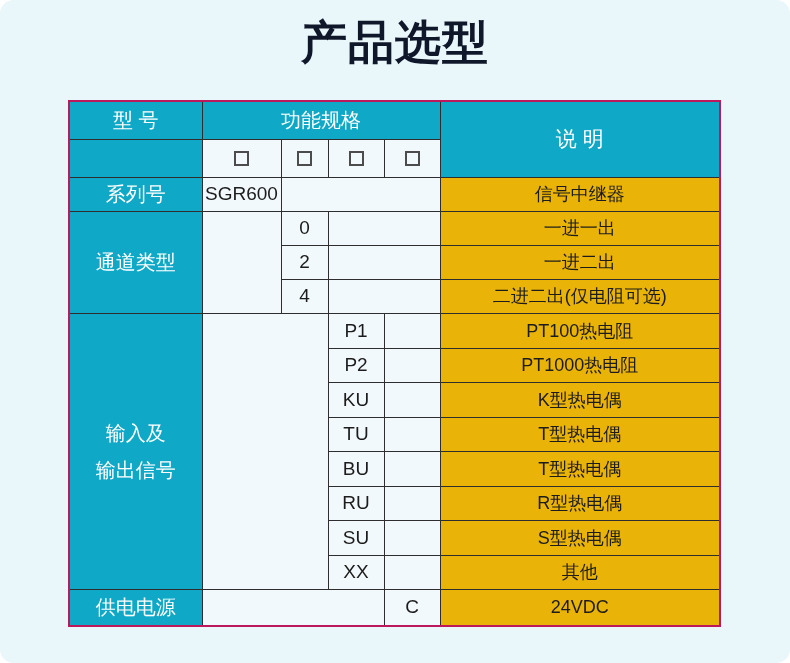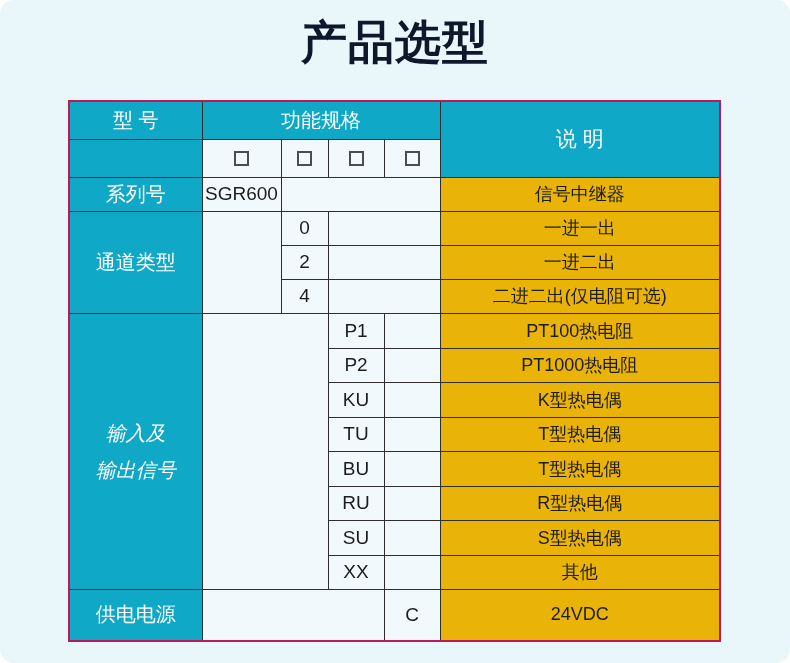--- a/index.html
+++ b/index.html
@@ -36,7 +36,7 @@
     display:inline-block; width:15px; height:15px;
     border:2px solid #4C4C4C; background:transparent; vertical-align:middle;
   }
-  .io-label div { line-height:1.1;font-style:italic; }
+  .io-label div { line-height:1.1; }
   .io-label div + div { margin-top:15px;text-align:center; }
 </style>
 </head>

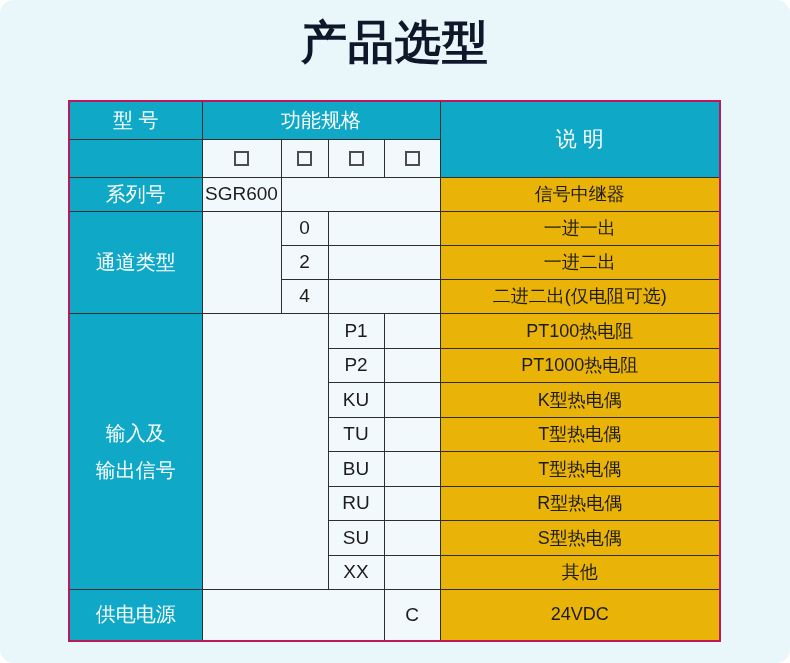--- a/index.html
+++ b/index.html
@@ -141,7 +141,7 @@
       <td class="desc">其他</td>
     </tr>
 
-    <tr style="height:52px">
+    <tr style="height:37px">
       <td class="teal">供电电源</td>
       <td colspan="3"></td>
       <td class="code">C</td>

